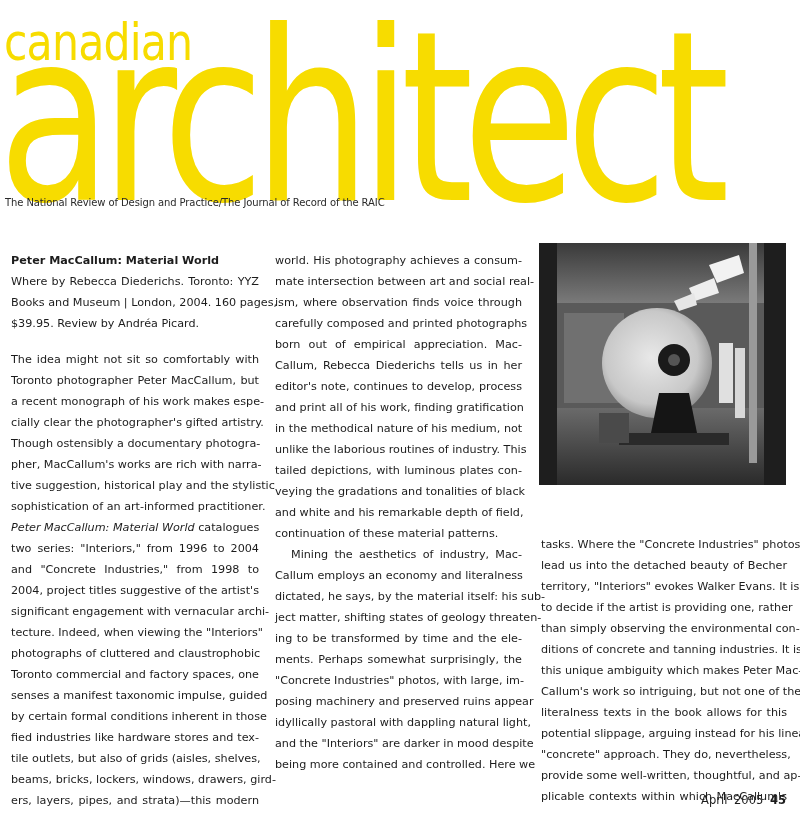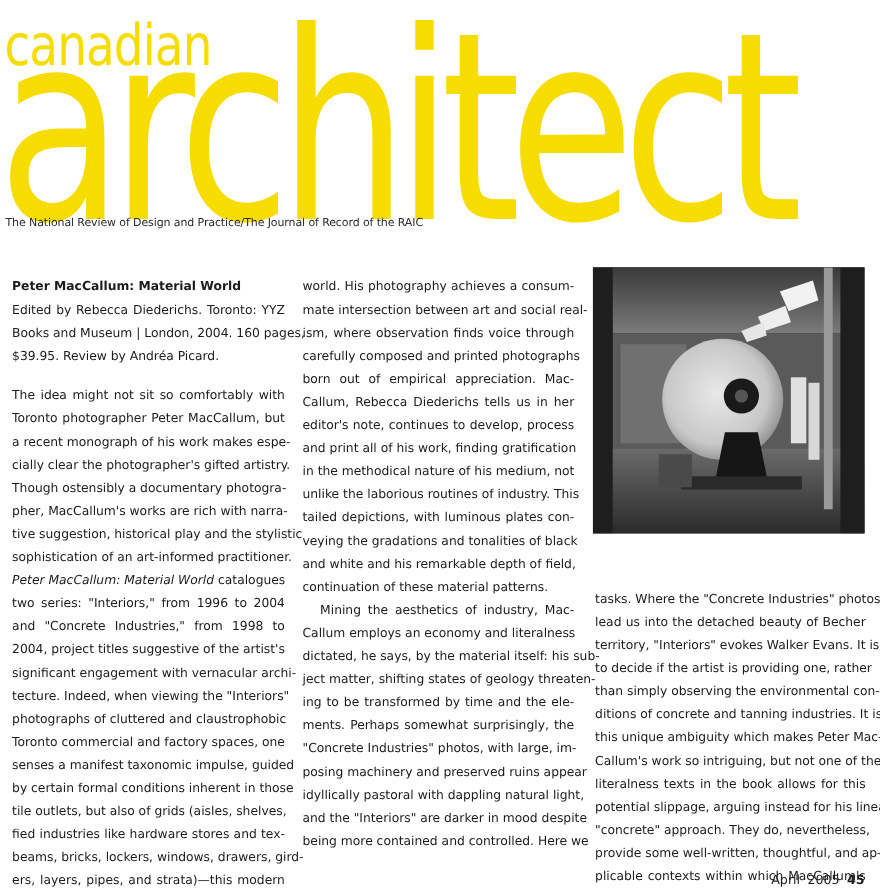--- a/index.html
+++ b/index.html
@@ -38,7 +38,7 @@
 
 <div class="col col1">
   <span class="ln last book-title">Peter MacCallum: Material World</span>
-  <span class="ln">Edited by Rebecca Diederichs. Toronto: YYZ</span>
+  <span class="ln">Where by Rebecca Diederichs. Toronto: YYZ</span>
   <span class="ln">Books and Museum | London, 2004. 160 pages,</span>
   <span class="ln last">$39.95. Review by Andréa Picard.</span>
   <span class="ln" style="height:15px"></span>

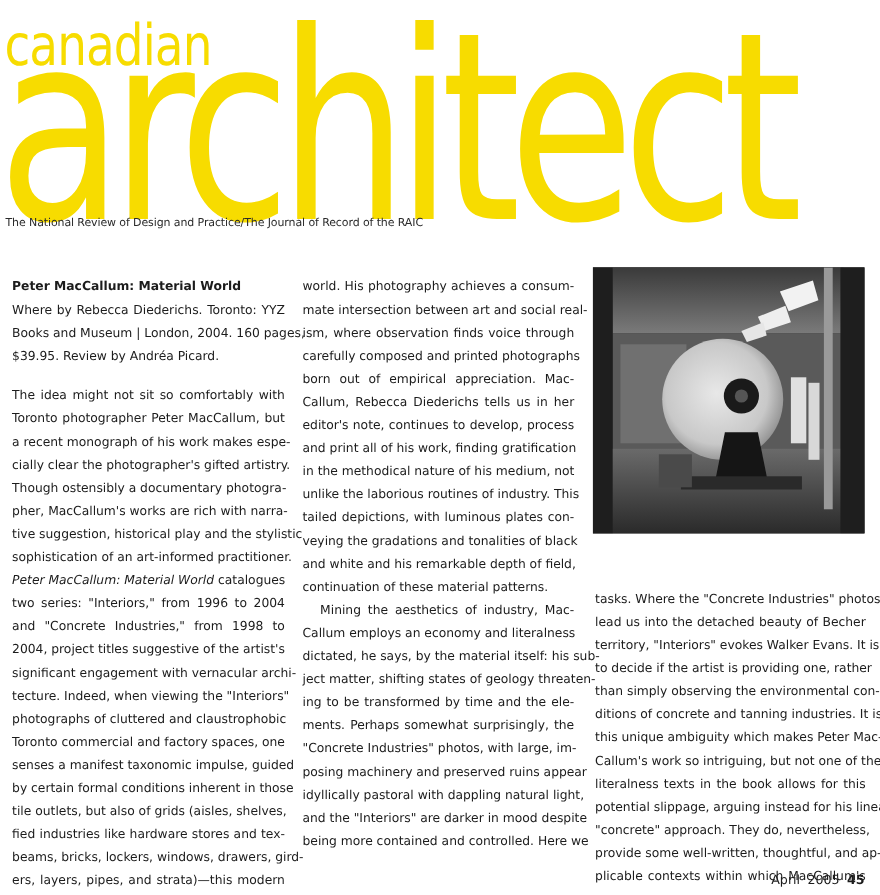--- a/index.html
+++ b/index.html
@@ -60,8 +60,8 @@
   <span class="ln">Toronto commercial and factory spaces, one</span>
   <span class="ln">senses a manifest taxonomic impulse, guided</span>
   <span class="ln">by certain formal conditions inherent in those</span>
+  <span class="ln">fied industries like hardware stores and tex-</span>
   <span class="ln">tile outlets, but also of grids (aisles, shelves,</span>
-  <span class="ln">fied industries like hardware stores and tex-</span>
   <span class="ln">beams, bricks, lockers, windows, drawers, gird-</span>
   <span class="ln">ers, layers, pipes, and strata)—this modern</span>
 

